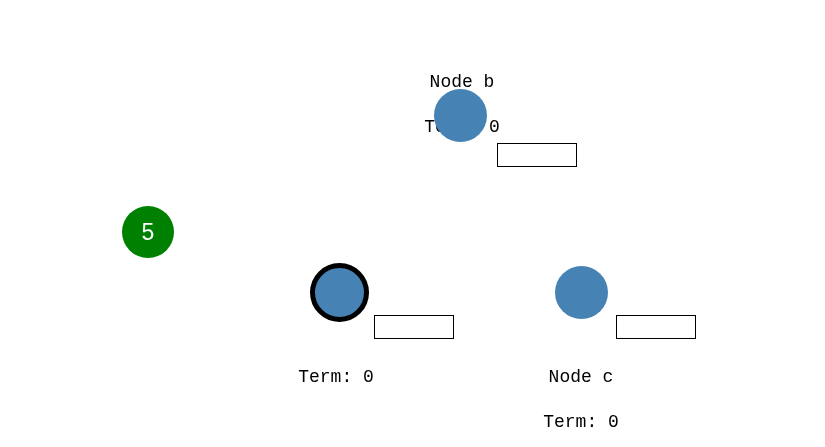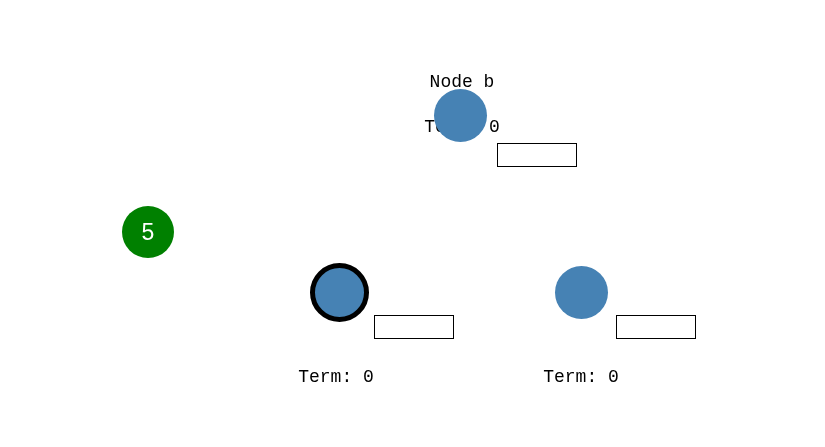--- a/index.html
+++ b/index.html
@@ -115,6 +115,7 @@
     <span>SET 5</span>
   </div>
   <div class="node-label" id="label-c">
+    <div>Node c</div>
     <div>Term: 0</div>
   </div>
 

